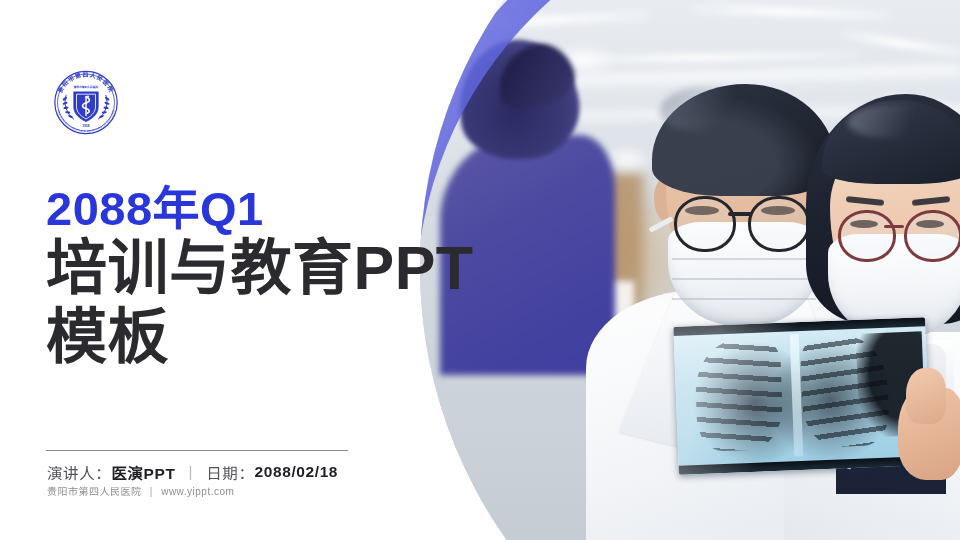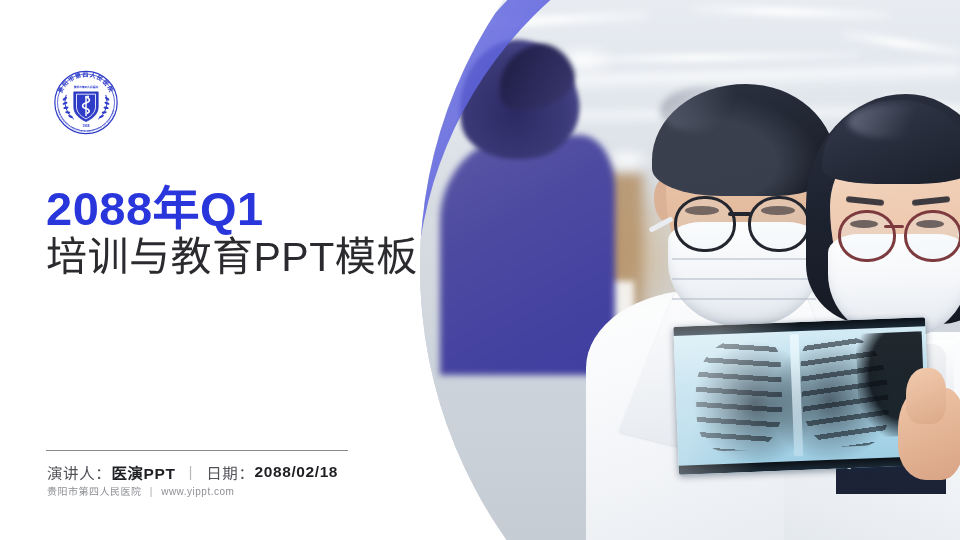--- a/index.html
+++ b/index.html
@@ -415,8 +415,8 @@
     margin: 0;
   }
   .title-main {
-    font-size: 41px;
-    font-weight: normal;
+    font-size: 61px;
+    font-weight: bold;
     line-height: 1.14;
     letter-spacing: .5px;
     color: #2b2b2f;

